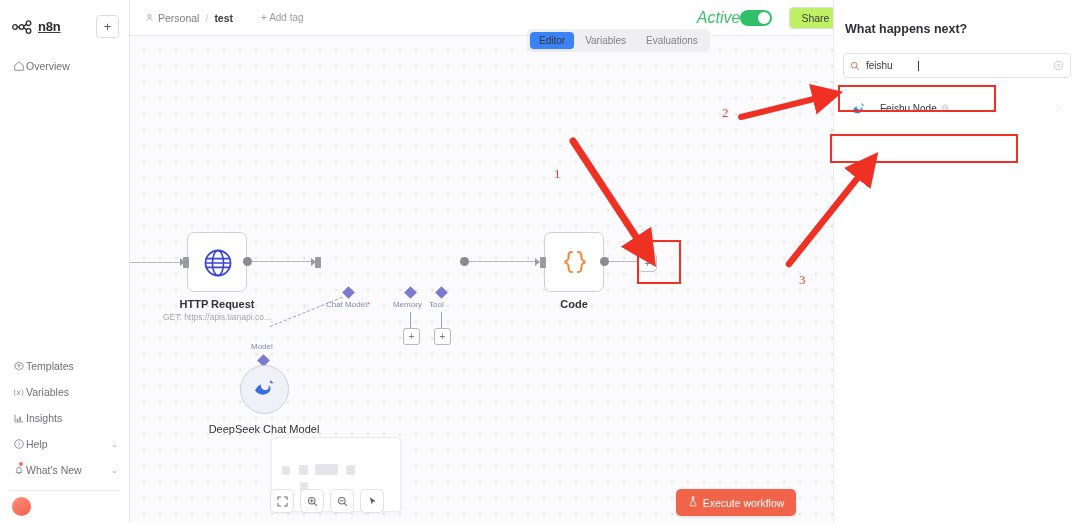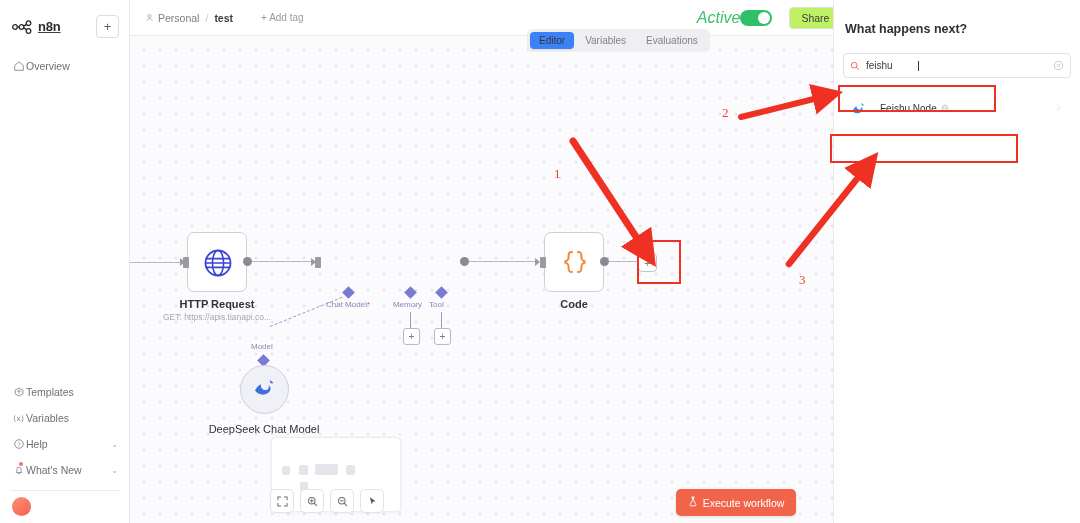--- a/index.html
+++ b/index.html
@@ -153,6 +153,16 @@
       <div class="sb-item">
         <span class="ic">
           <svg width="12" height="12" viewBox="0 0 14 14">
+              <path d="M2.4 11.6V3M2.4 11.6h9.2" stroke="#8b8b93" stroke-width="1.1" fill="none"></path>
+              <rect x="4.4" y="7.6" width="1.8" height="3" fill="#8b8b93"></rect>
+              <rect x="7.4" y="5.4" width="1.8" height="5.2" fill="#8b8b93"></rect>
+            </svg>
+        </span>
+        <span>Insights</span>
+      </div>
+      <div class="sb-item">
+        <span class="ic">
+          <svg width="12" height="12" viewBox="0 0 14 14">
               <circle cx="7" cy="7" r="5" fill="none" stroke="#8b8b93" stroke-width="1.1"></circle>
               <text x="5.2" y="10" font-size="7" font-family="DejaVu Sans" fill="#8b8b93">?</text>
             </svg>

